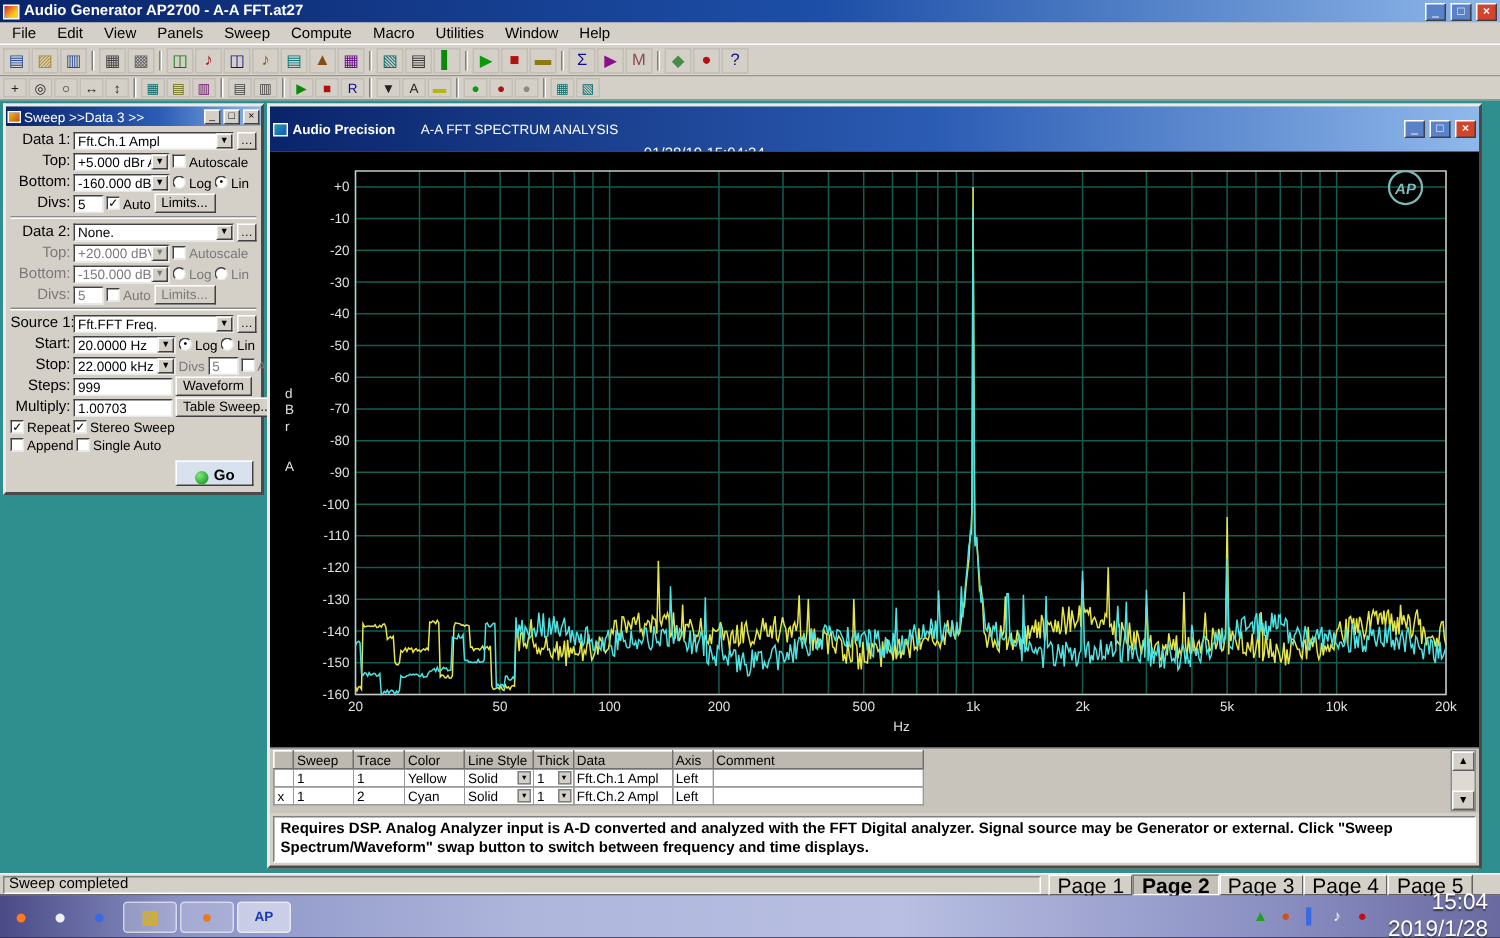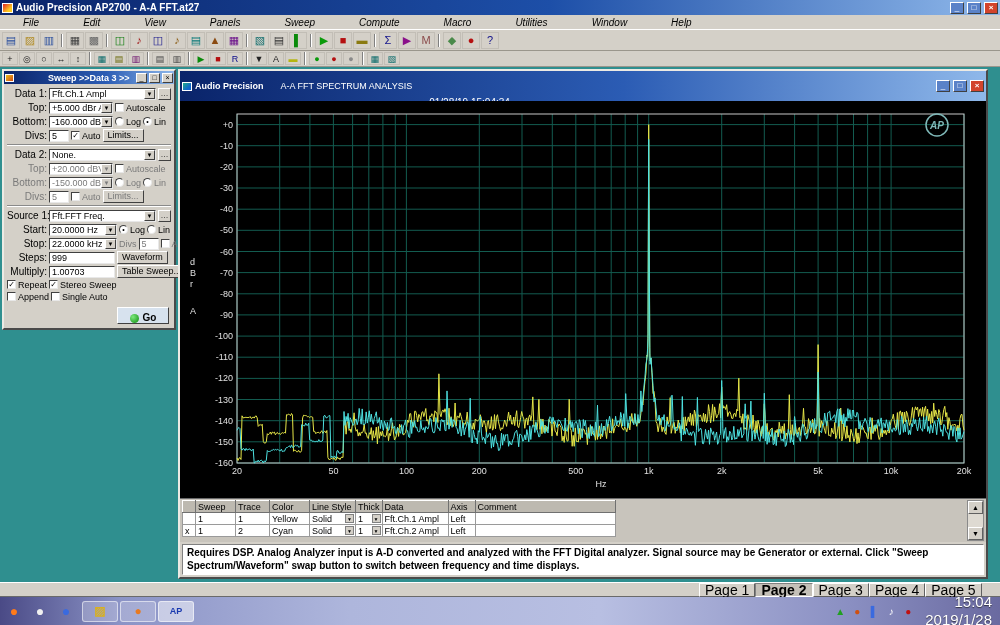--- a/index.html
+++ b/index.html
@@ -99,7 +99,7 @@
 
     <div class="tbar">
       <span class="tico"></span>
-      <span class="ttext">Audio Precision AP2700 - A-A FFT.at27</span>
+      <span class="ttext">Audio Generator AP2700 - A-A FFT.at27</span>
       <span class="wbtn blue">_</span>
       <span class="wbtn blue">□</span>
       <span class="wbtn close">×</span>

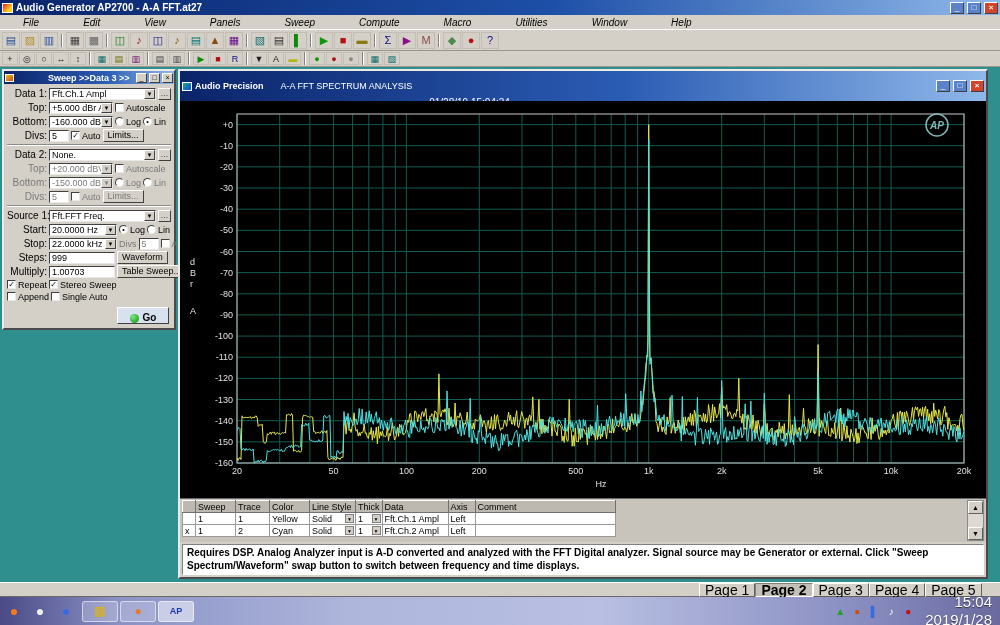--- a/index.html
+++ b/index.html
@@ -15,7 +15,7 @@
   .wbtn.blue{background:#5a82c8;color:#fff;}
   .wbtn.close{background:#d2442c;color:#fff;font-weight:bold;}
   .menubar{height:15px;background:#d4d0c8;display:flex;align-items:center;font-size:10px;padding-left:1px;border-bottom:1px solid #fff;flex:none;}
-  .mitem{padding:1px 22px;font-style:italic;}
+  .mitem{padding:1px 7px;}
   .toolbar{display:flex;align-items:center;background:#d4d0c8;border-bottom:1px solid #9a968c;padding:1px 2px;gap:1px;flex:none;}
   .toolbar.r1{height:21px;}
   .toolbar.r2{height:16px;}

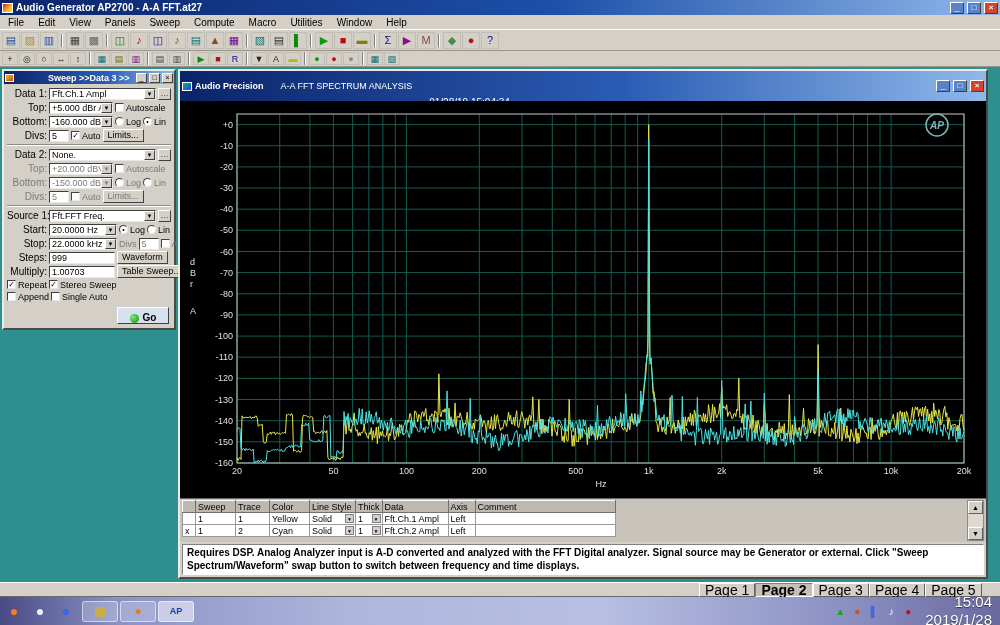--- a/index.html
+++ b/index.html
@@ -30,7 +30,7 @@
   .panel{position:absolute;left:2px;top:2px;width:174px;height:261px;background:#d4d0c8;border:2px solid;border-color:#eceae4 #4a4a4a #4a4a4a #eceae4;display:flex;flex-direction:column;}
   .ptitle{height:13px;background:linear-gradient(90deg,#0a246a,#2b5cb4 60%,#8fb8ea);display:flex;align-items:center;gap:2px;padding:0 1px;flex:none;}
   .ptitle .pico{width:9px;height:8px;background:linear-gradient(135deg,#e8c020,#d24a10);border:1px solid #fff;flex:none;}
-  .ptitle .ptext{color:#fff;font-size:9px;font-weight:bold;flex:1;white-space:nowrap;margin-left:32px;}
+  .ptitle .ptext{color:#fff;font-size:9px;font-weight:normal;flex:1;white-space:nowrap;}
   .pbtn{width:11px;height:10px;font-size:7px;line-height:8px;text-align:center;background:#d4d0c8;border:1px solid;border-color:#fff #404040 #404040 #fff;flex:none;}
   .pbody{flex:1;padding:2px 3px;position:relative;font-size:9px;}
   .prow{display:flex;align-items:center;margin:1px 0;gap:2px;height:13px;}

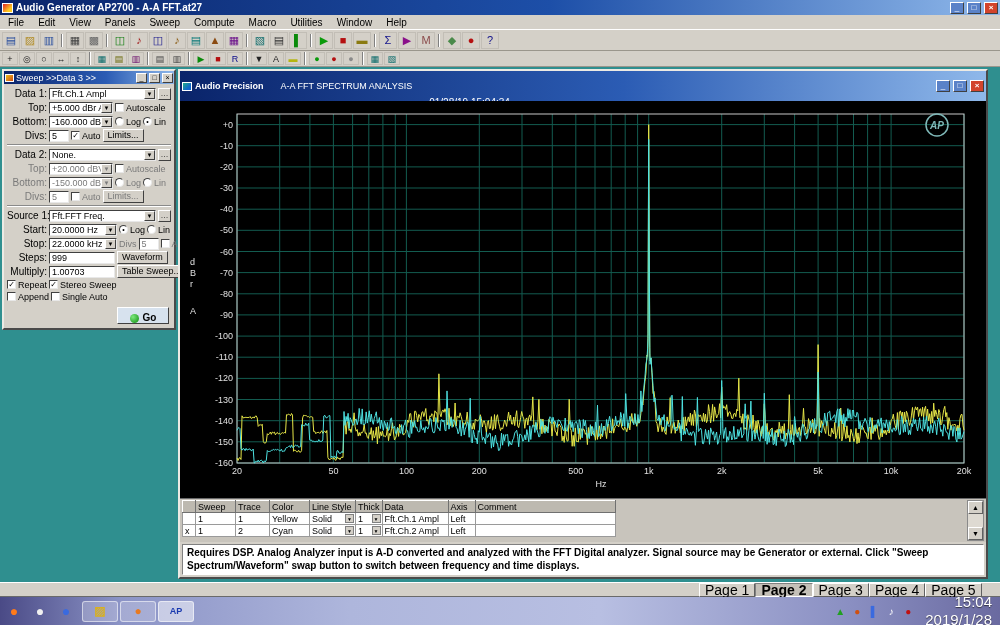--- a/index.html
+++ b/index.html
@@ -477,6 +477,7 @@
     </div>
 
     <div class="statusbar">
+      <span class="status-cell">Sweep completed</span>
       <span class="page-tabs" id="page-tabs">
           <span class="ptab">Page 1</span>
           <span class="ptab active">Page 2</span>

